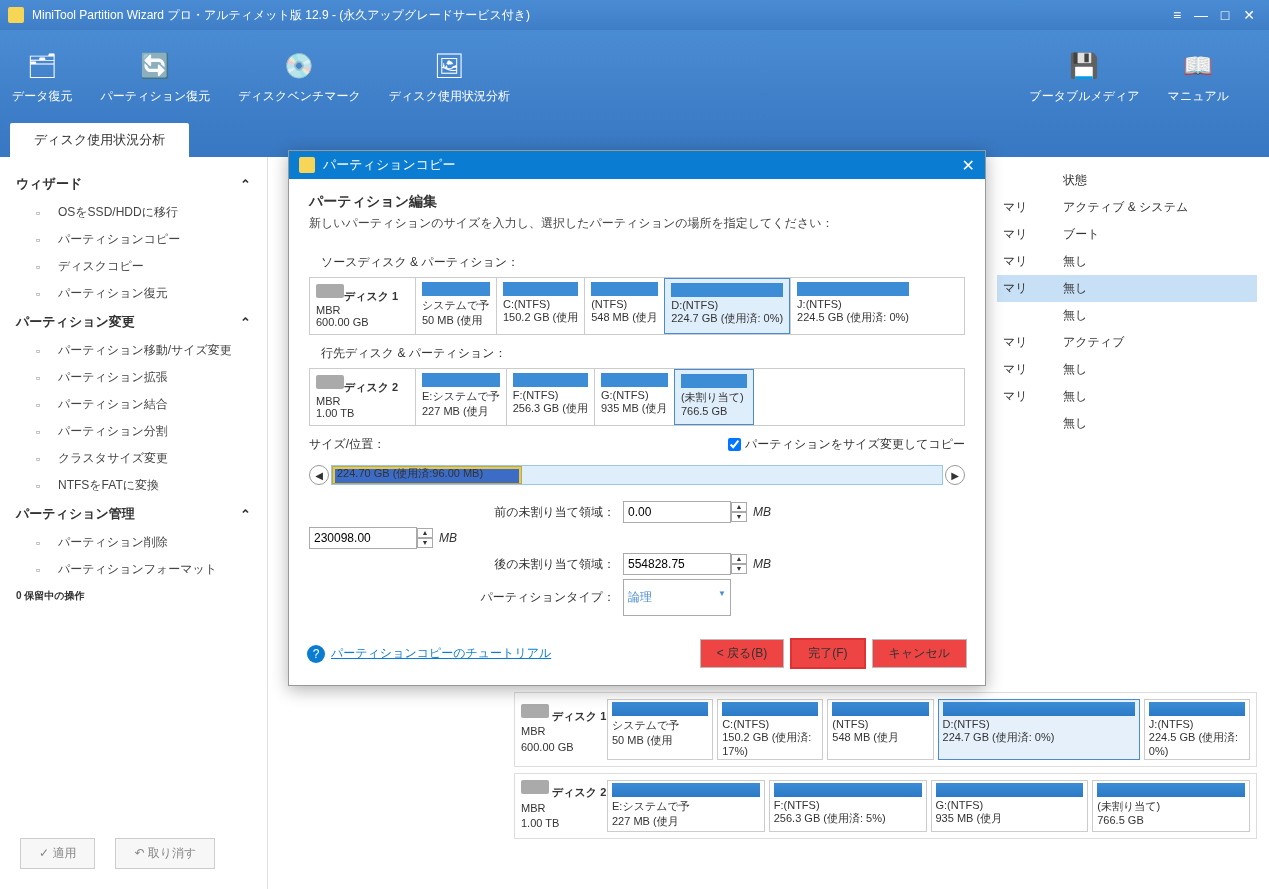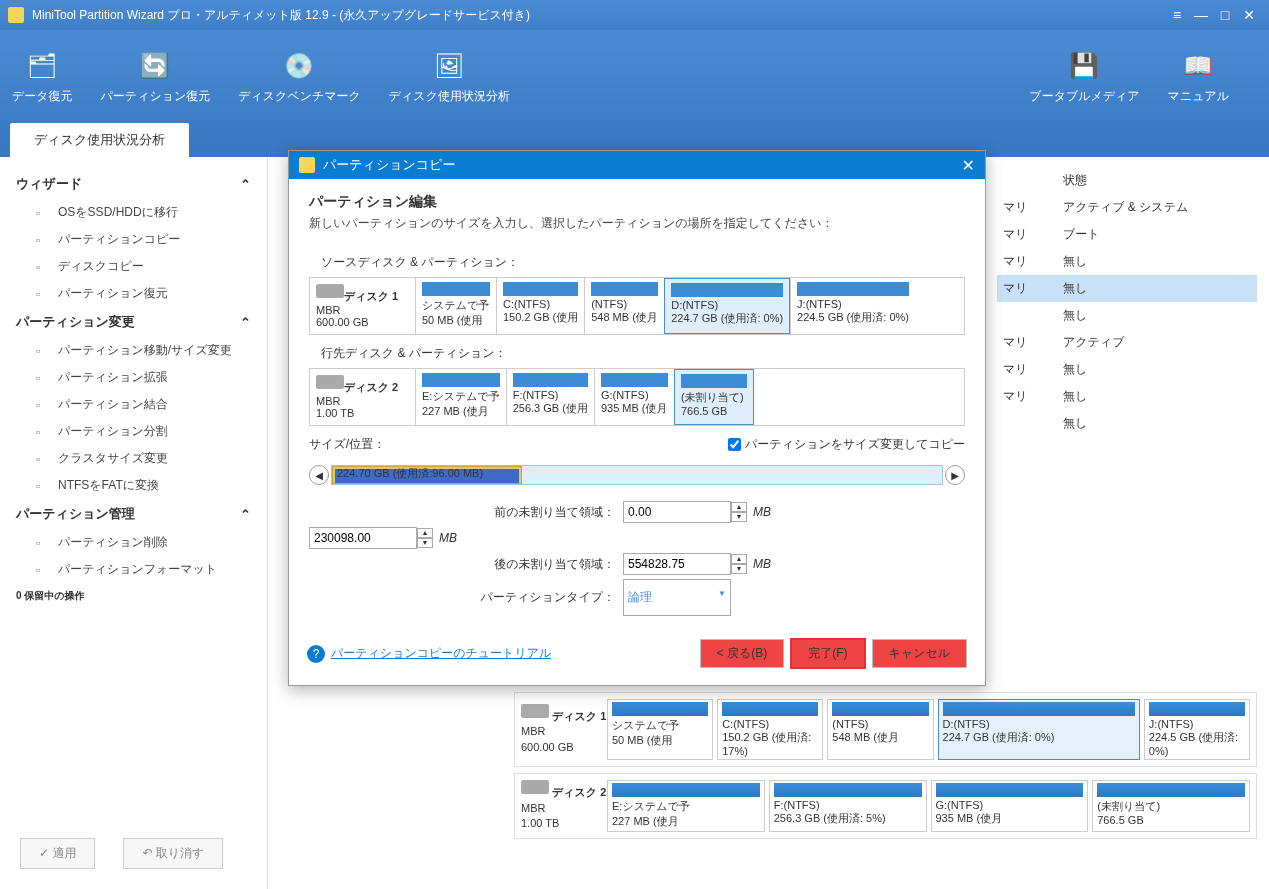--- a/index.html
+++ b/index.html
@@ -29,7 +29,7 @@
 .sideitem { display: flex; align-items: center; padding: 5px 8px 5px 28px; font-size: 12px; cursor: pointer; color: #444; }
 .sideitem .sicon { width: 16px; margin-right: 6px; color: #888; }
 .pending { font-size: 10px; font-weight: bold; padding: 6px 8px; }
-.botbtns { position: absolute; bottom: 20px; left: 20px; display: flex; gap: 28px; }
+.botbtns { position: absolute; bottom: 20px; left: 20px; display: flex; gap: 20px; }
 .botbtn { padding: 6px 18px; border: 1px solid #ccc; background: #f7f7f7; font-size: 12px; cursor: pointer; color: #888; }
 
 

